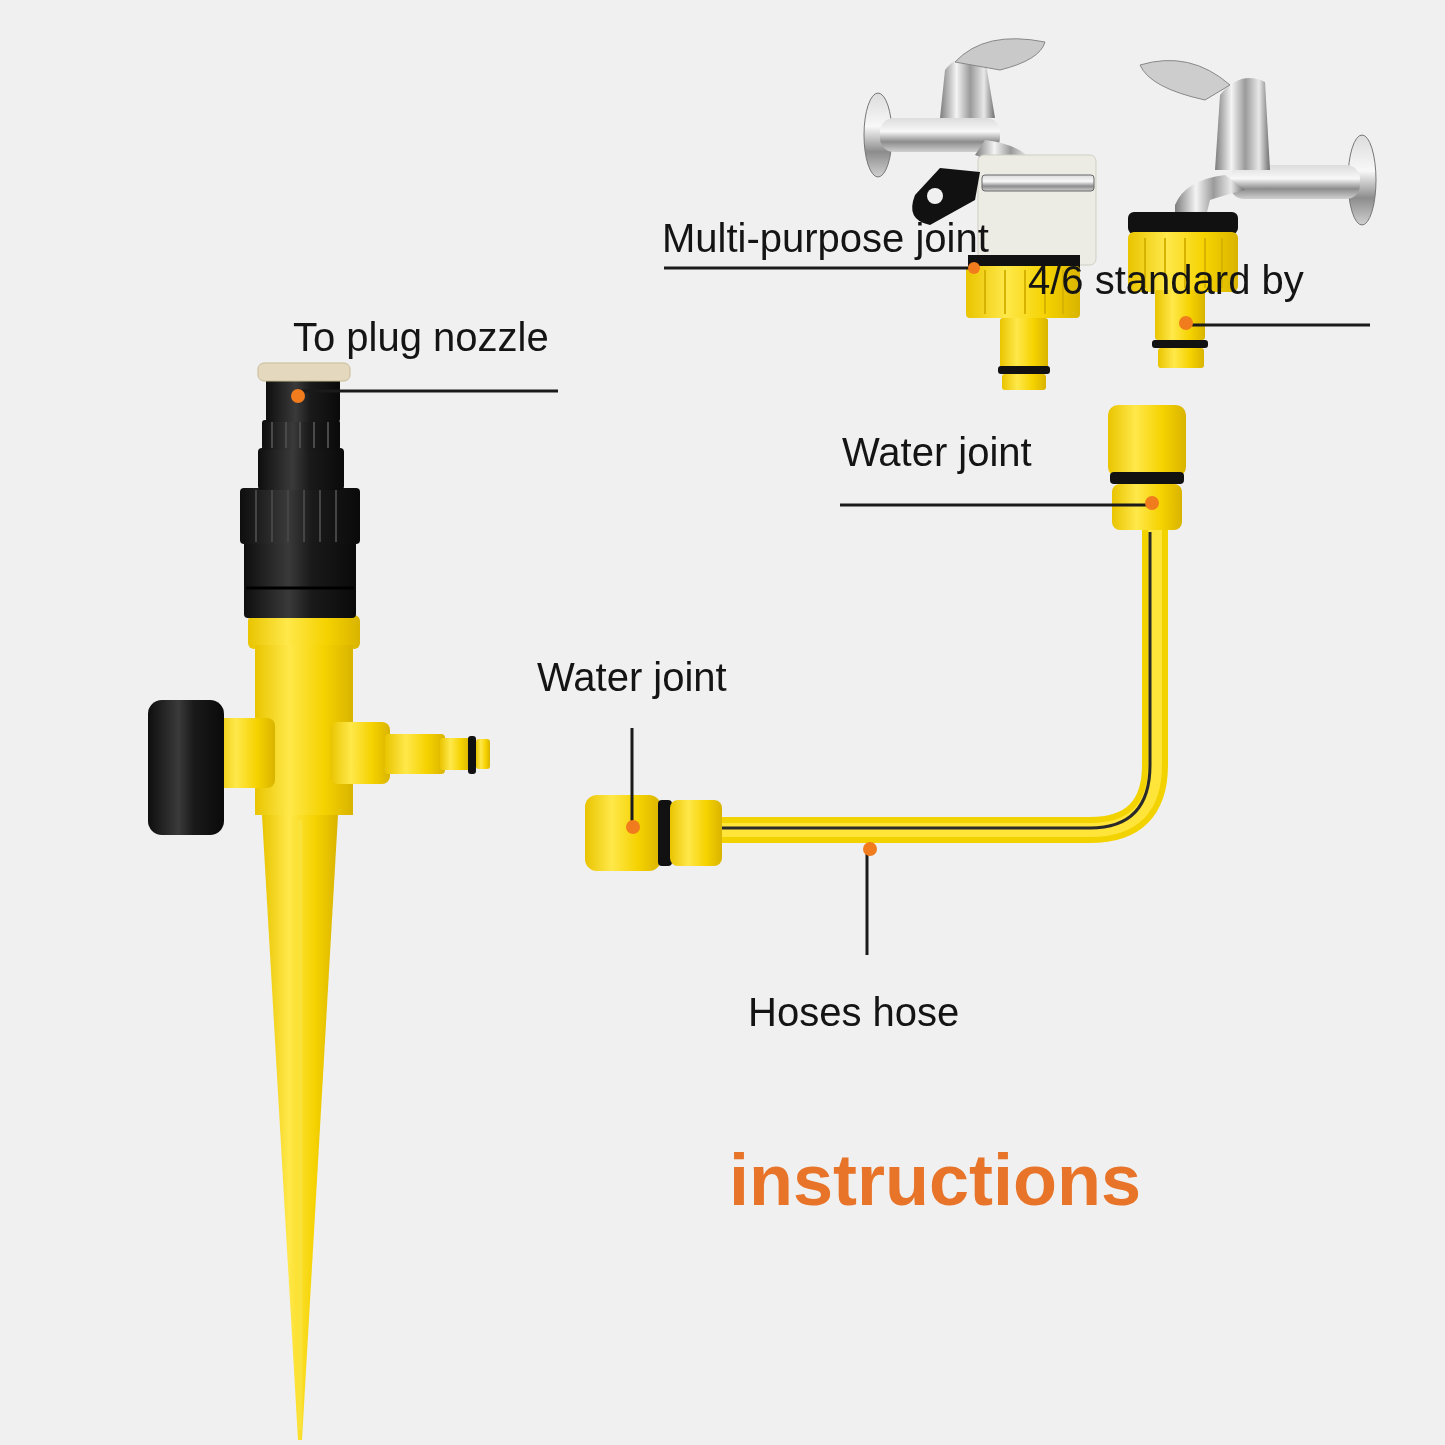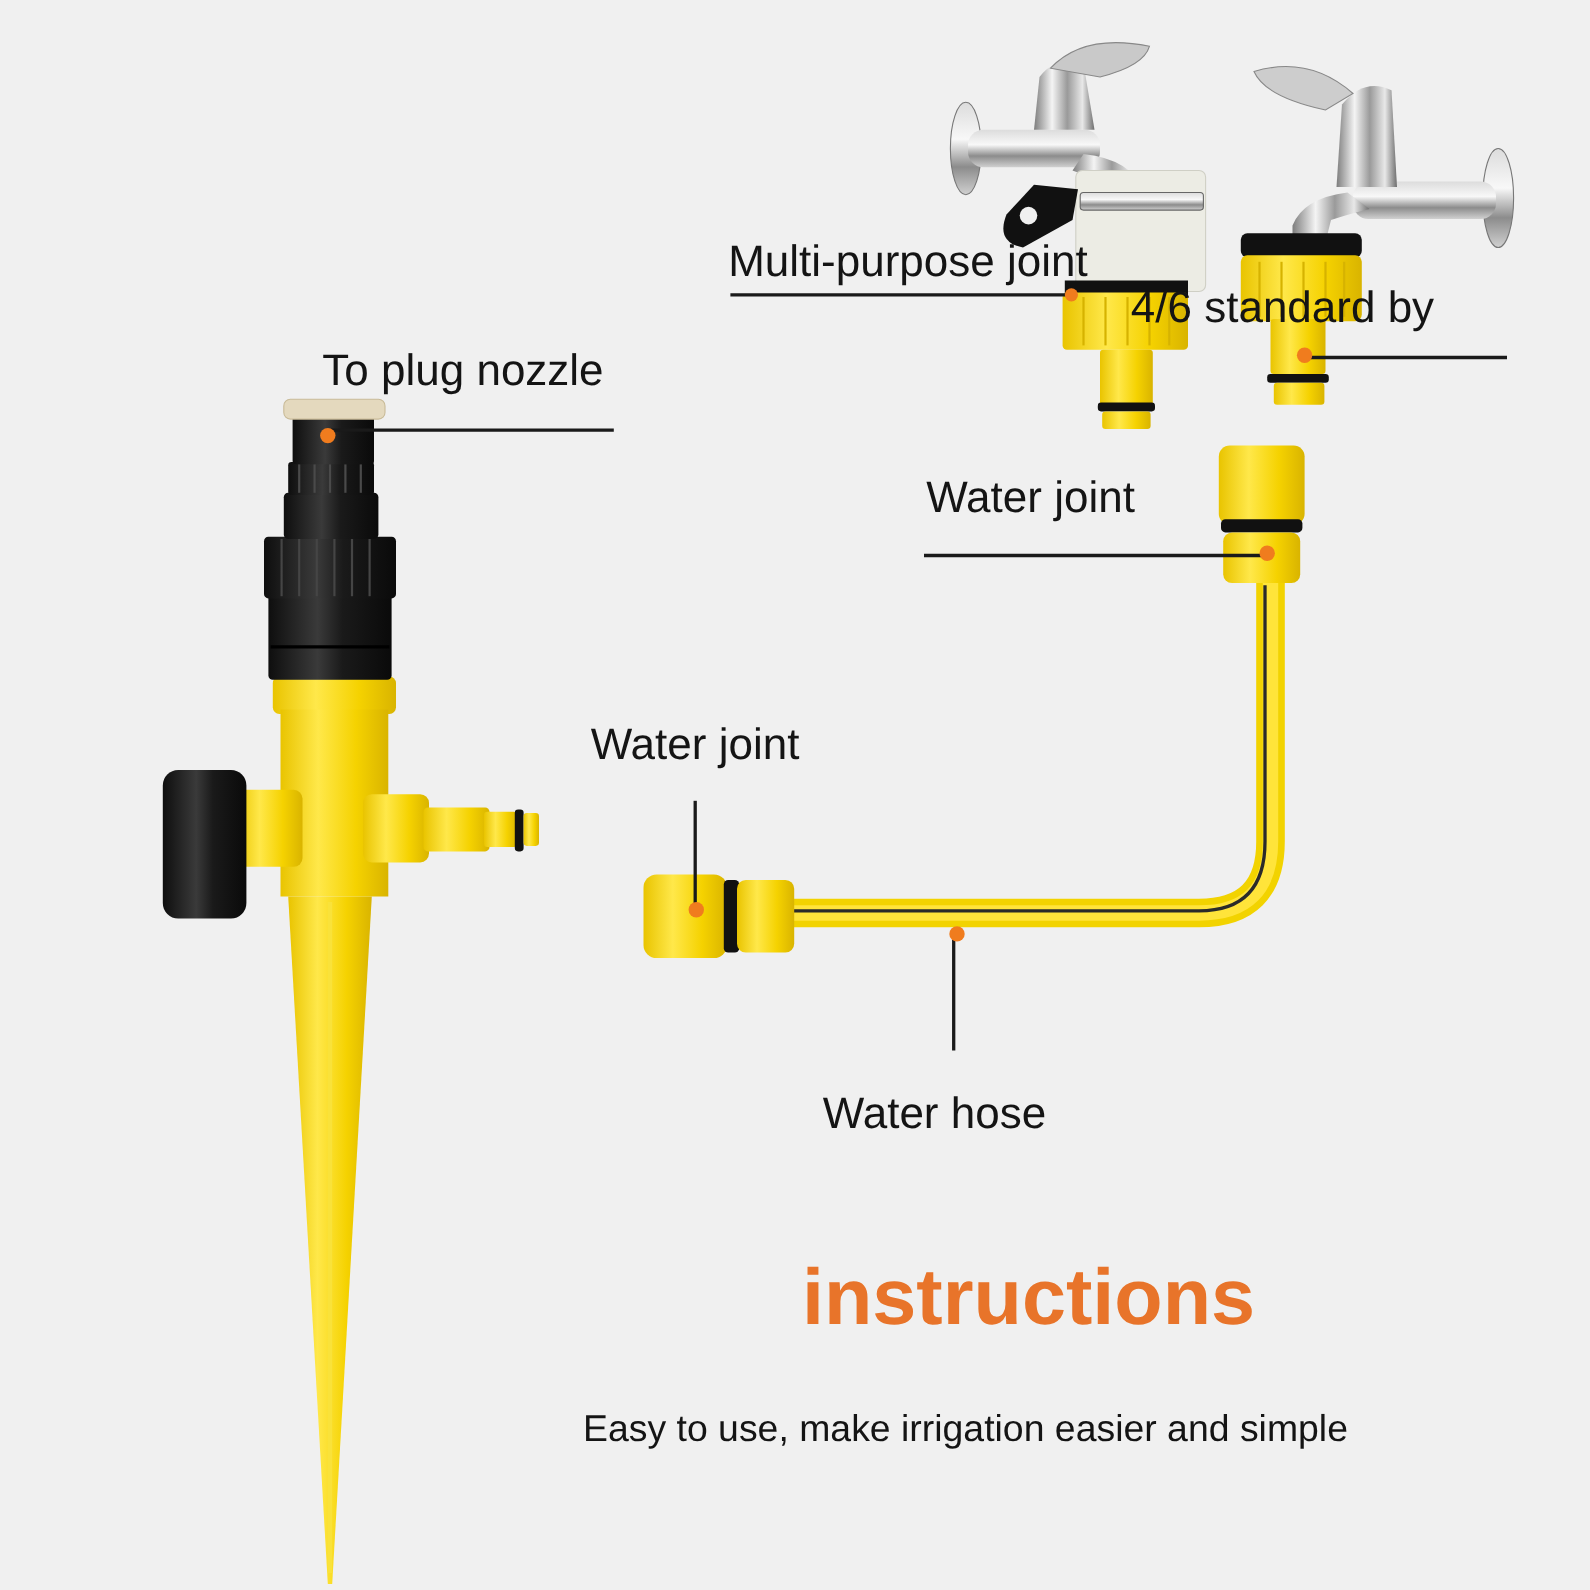--- a/index.html
+++ b/index.html
@@ -197,7 +197,7 @@
 
   <div class="label" style="left:537px; top:657px;">Water joint</div>
 
-  <div class="label" style="left:748px; top:992px;">Water hose</div>
+  <div class="label" style="left:748px; top:992px;">Hoses hose</div>
 
   <div class="title">instructions</div>
 

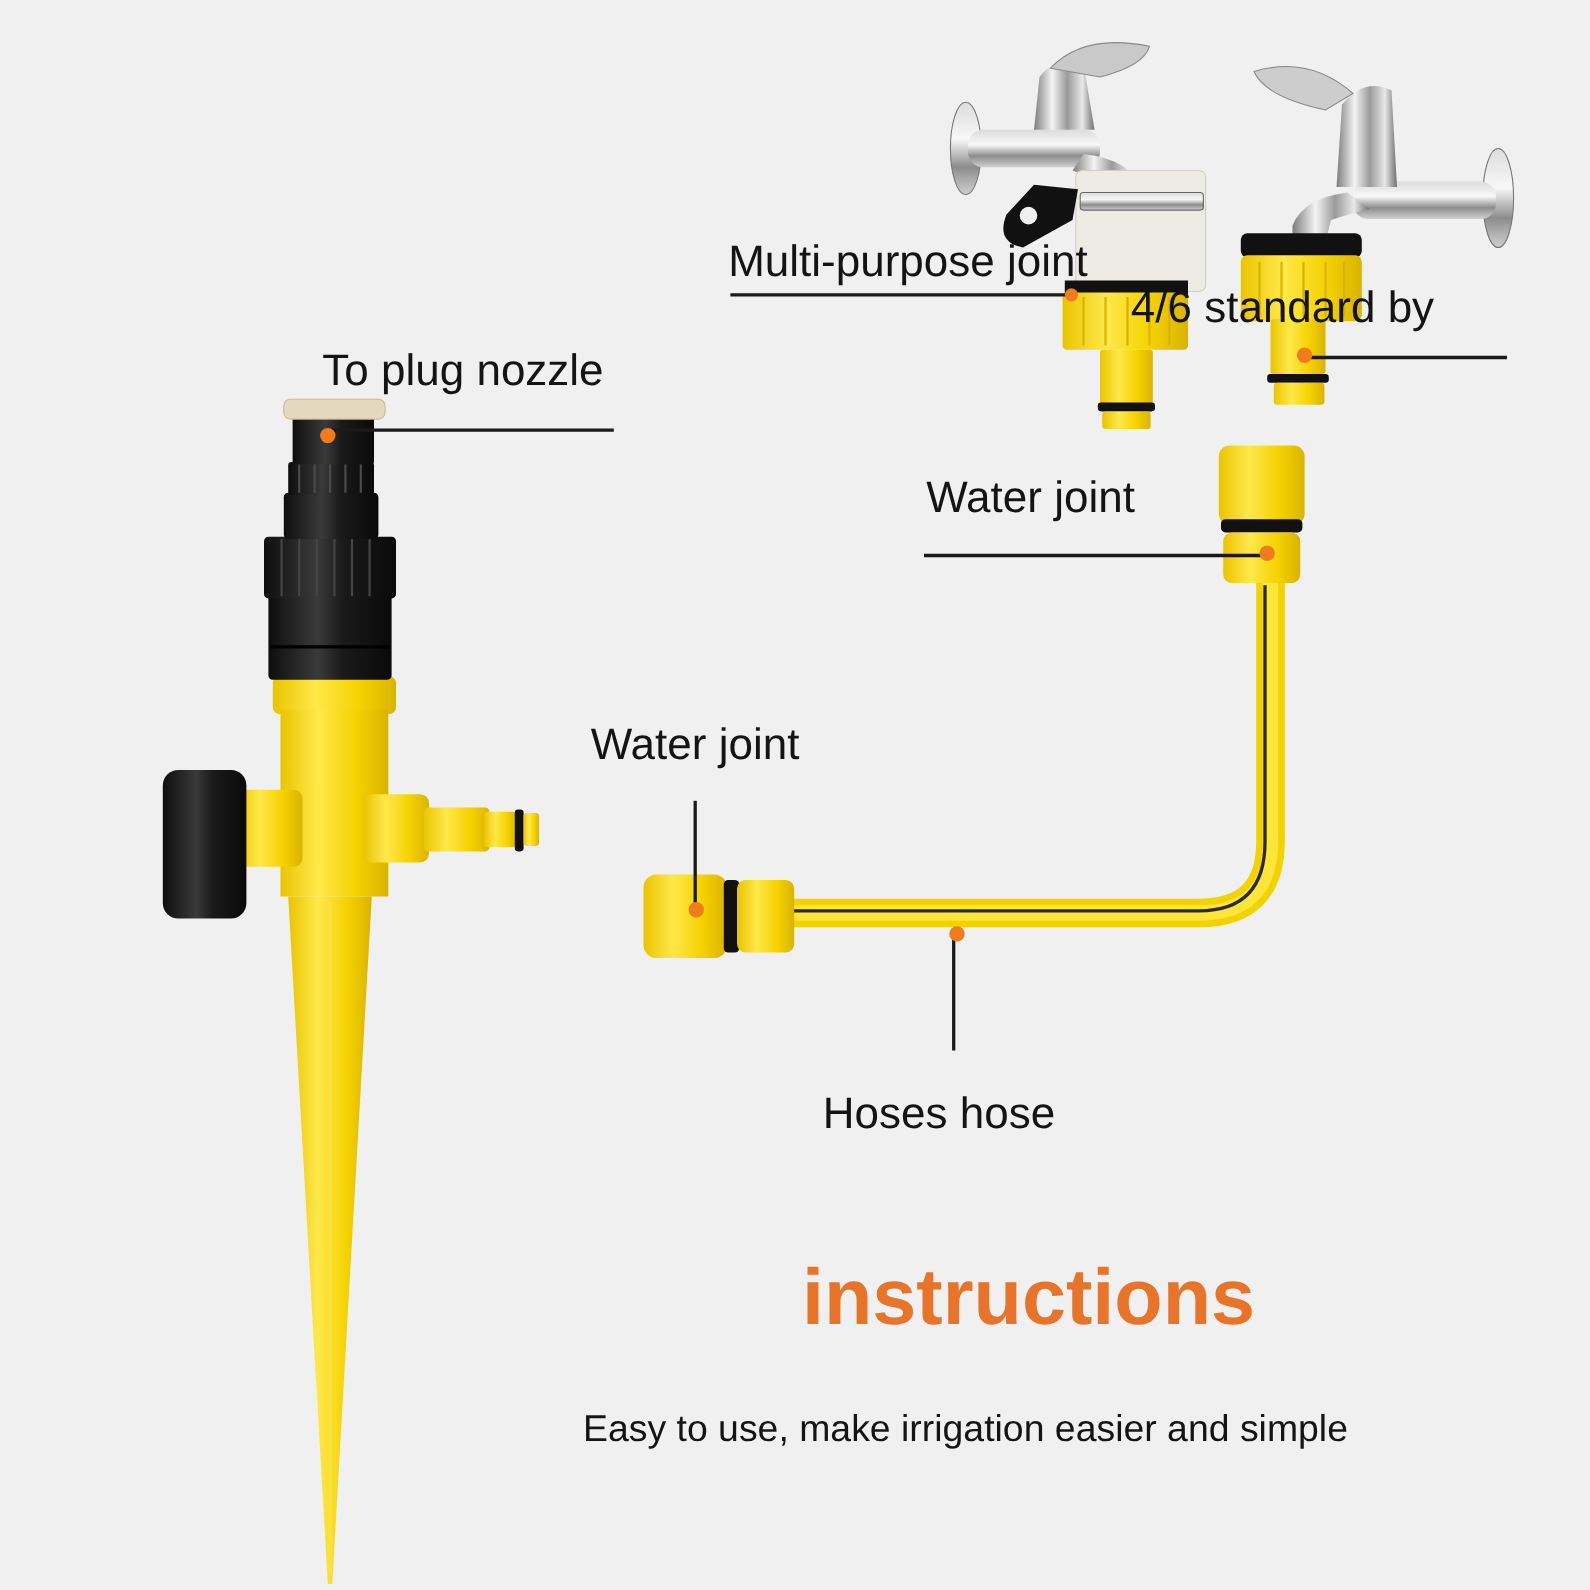--- a/index.html
+++ b/index.html
@@ -201,7 +201,6 @@
 
   <div class="title">instructions</div>
 
-  <div class="subtitle">Easy to use, make irrigation easier and simple</div>
 </div>
 
 </body></html>

